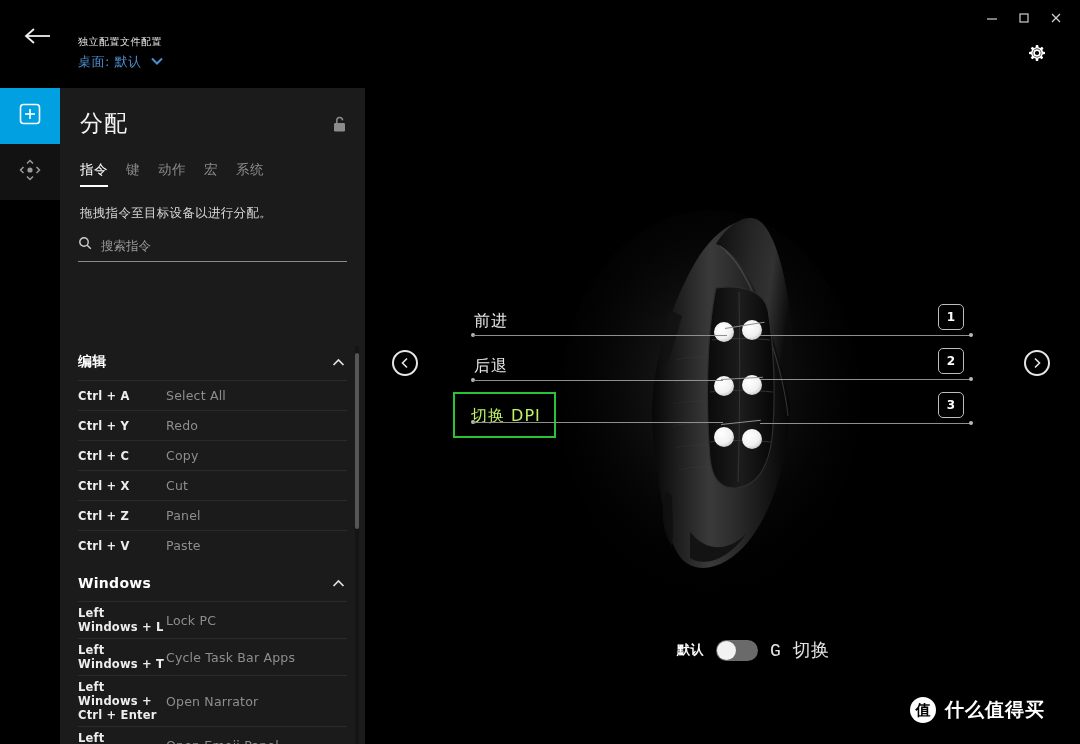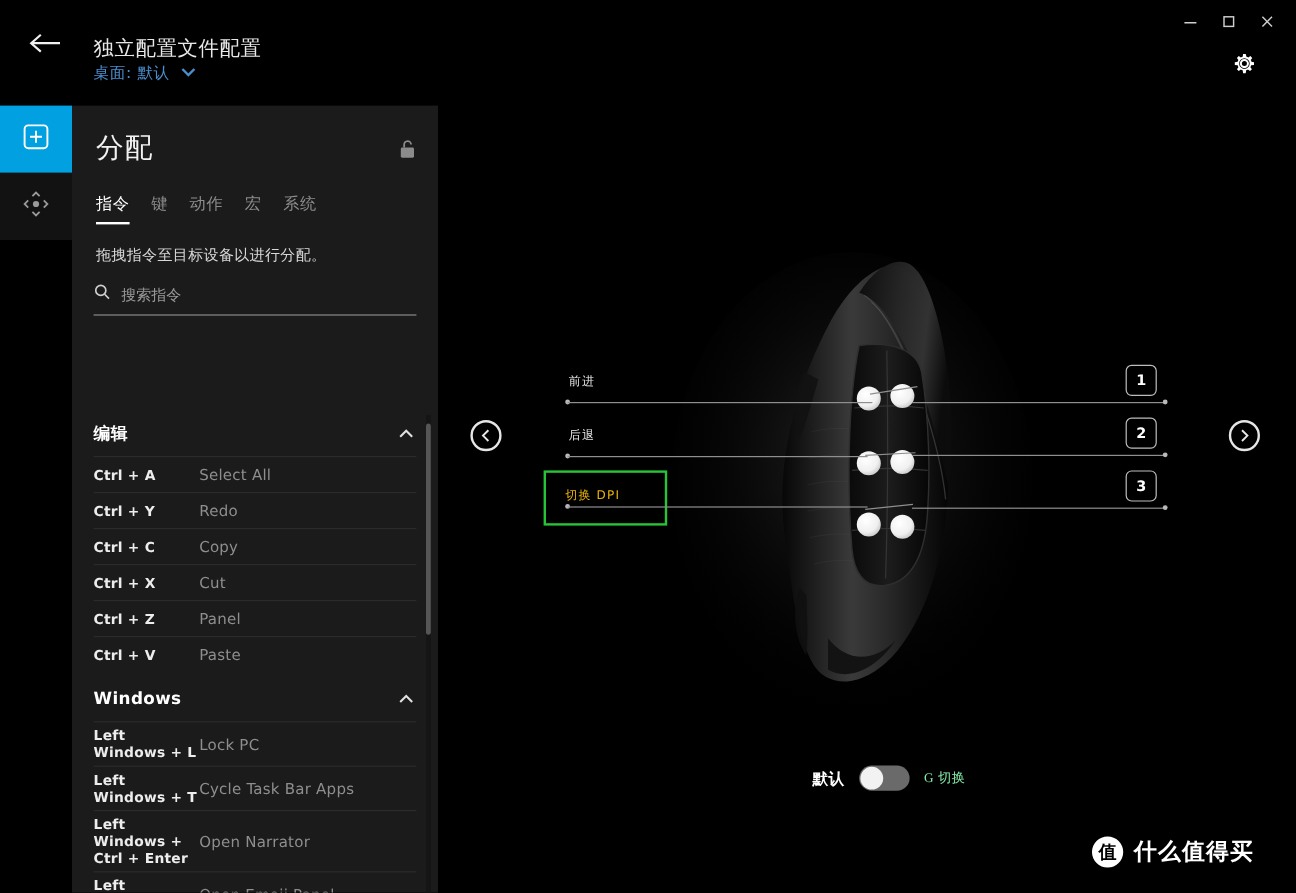--- a/index.html
+++ b/index.html
@@ -30,7 +30,7 @@
   }
   .titleblock { position: absolute; left: 78px; top: 33px; }
   .titleblock .t1 {
-    color: #e8e8e8; font-size: 17px; letter-spacing: .5px; line-height: 17px;
+    color: #e8e8e8; font-size: 10px; letter-spacing: .5px; line-height: 17px;
     font-family: "DejaVu Sans", "Liberation Sans", sans-serif;
   }
   .titleblock .t2row { display: flex; align-items: center; gap: 8px; margin-top: 2px; }

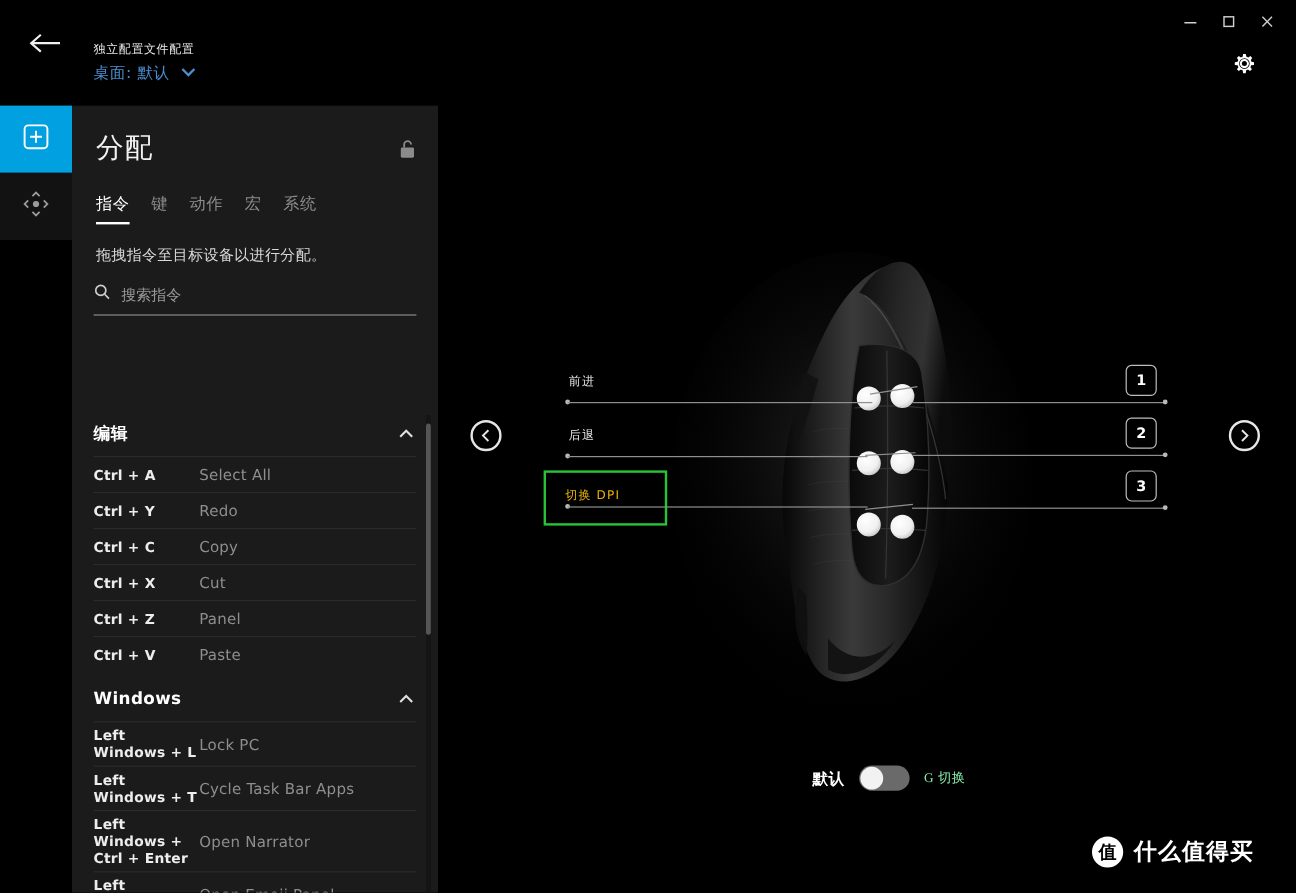--- a/index.html
+++ b/index.html
@@ -138,7 +138,7 @@
     position: absolute; width: 4px; height: 4px; border-radius: 50%; background: #b9b9b9;
   }
   .callout .lbl {
-    position: absolute; color: #e9e9e9; font-size: 10px; letter-spacing: 1px;
+    position: absolute; color: #e9e9e9; font-size: 16px; letter-spacing: 1px;
     white-space: nowrap;
     font-family: "DejaVu Sans", "Liberation Sans", sans-serif;
   }

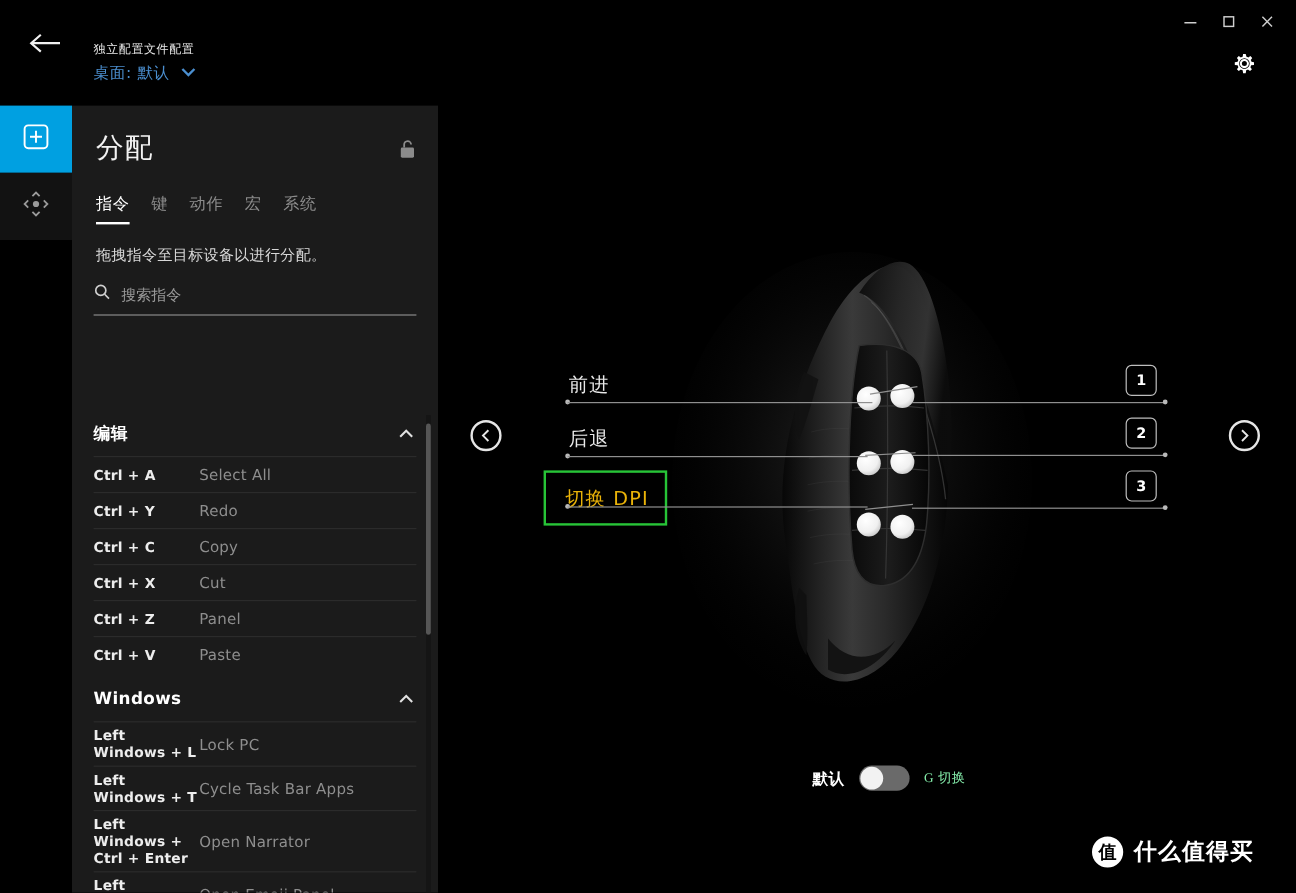--- a/index.html
+++ b/index.html
@@ -145,7 +145,7 @@
   .callout.highlight .box {
     position: absolute; border: 2px solid #27c437; background: #000;
   }
-  .callout.highlight .lbl { color: #eab308; }
+  .callout.highlight .lbl { color: #bef264; }
 
   .numbox {
     position: absolute; width: 26px; height: 26px; border: 1px solid #bdbdbd;

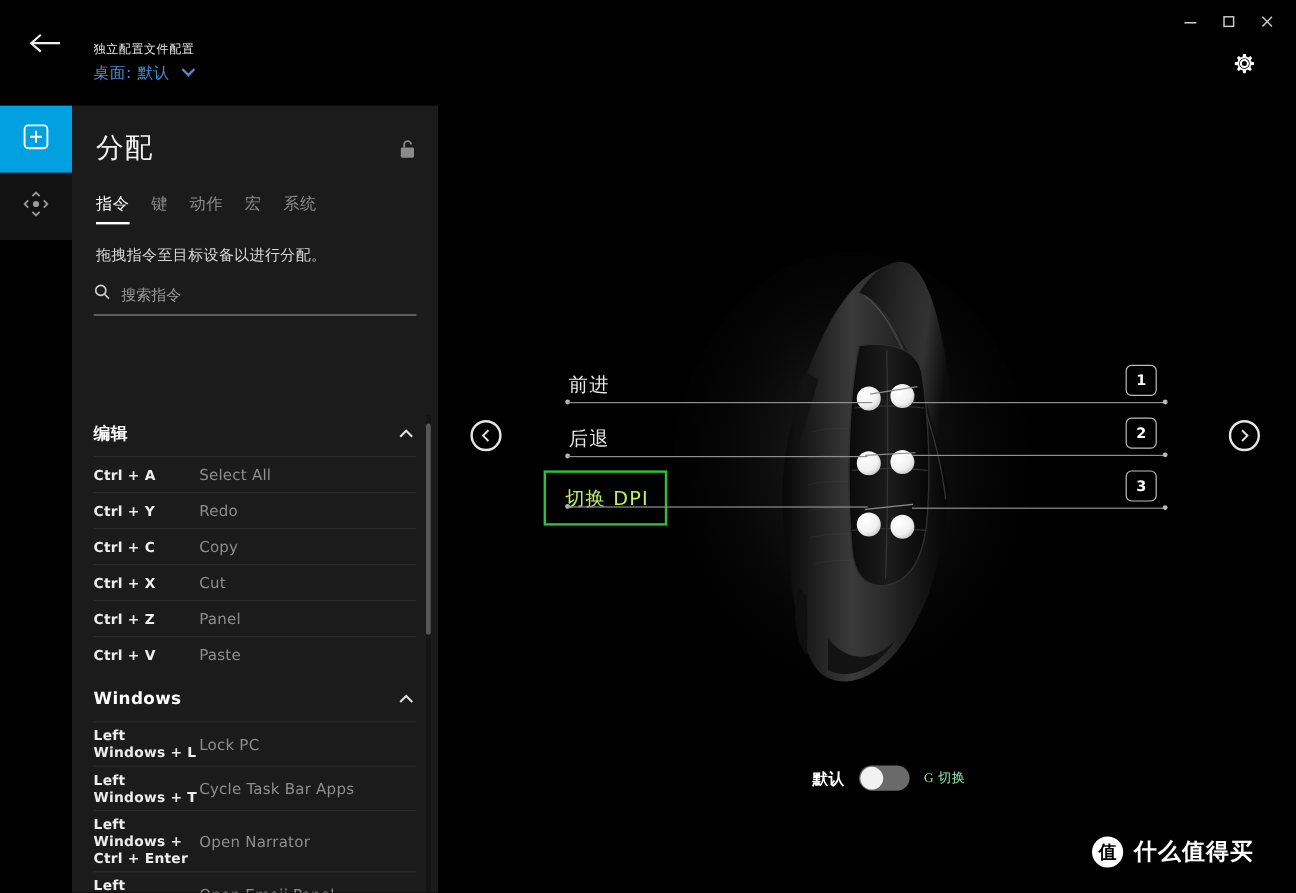--- a/index.html
+++ b/index.html
@@ -166,8 +166,8 @@
     font-family: "DejaVu Sans", "Liberation Sans", sans-serif;
   }
   .toggle-lbl-right {
-    color: #86efac; font-size: 11px; letter-spacing: .5px;
-    font-family: Liberation Serif, serif;
+    color: #e5e5e5; font-size: 18px; letter-spacing: .5px;
+    font-family: Liberation Mono, monospace;
   }
   .switch {
     width: 42px; height: 21px; border-radius: 11px; background: #6a6a6a; position: relative;

